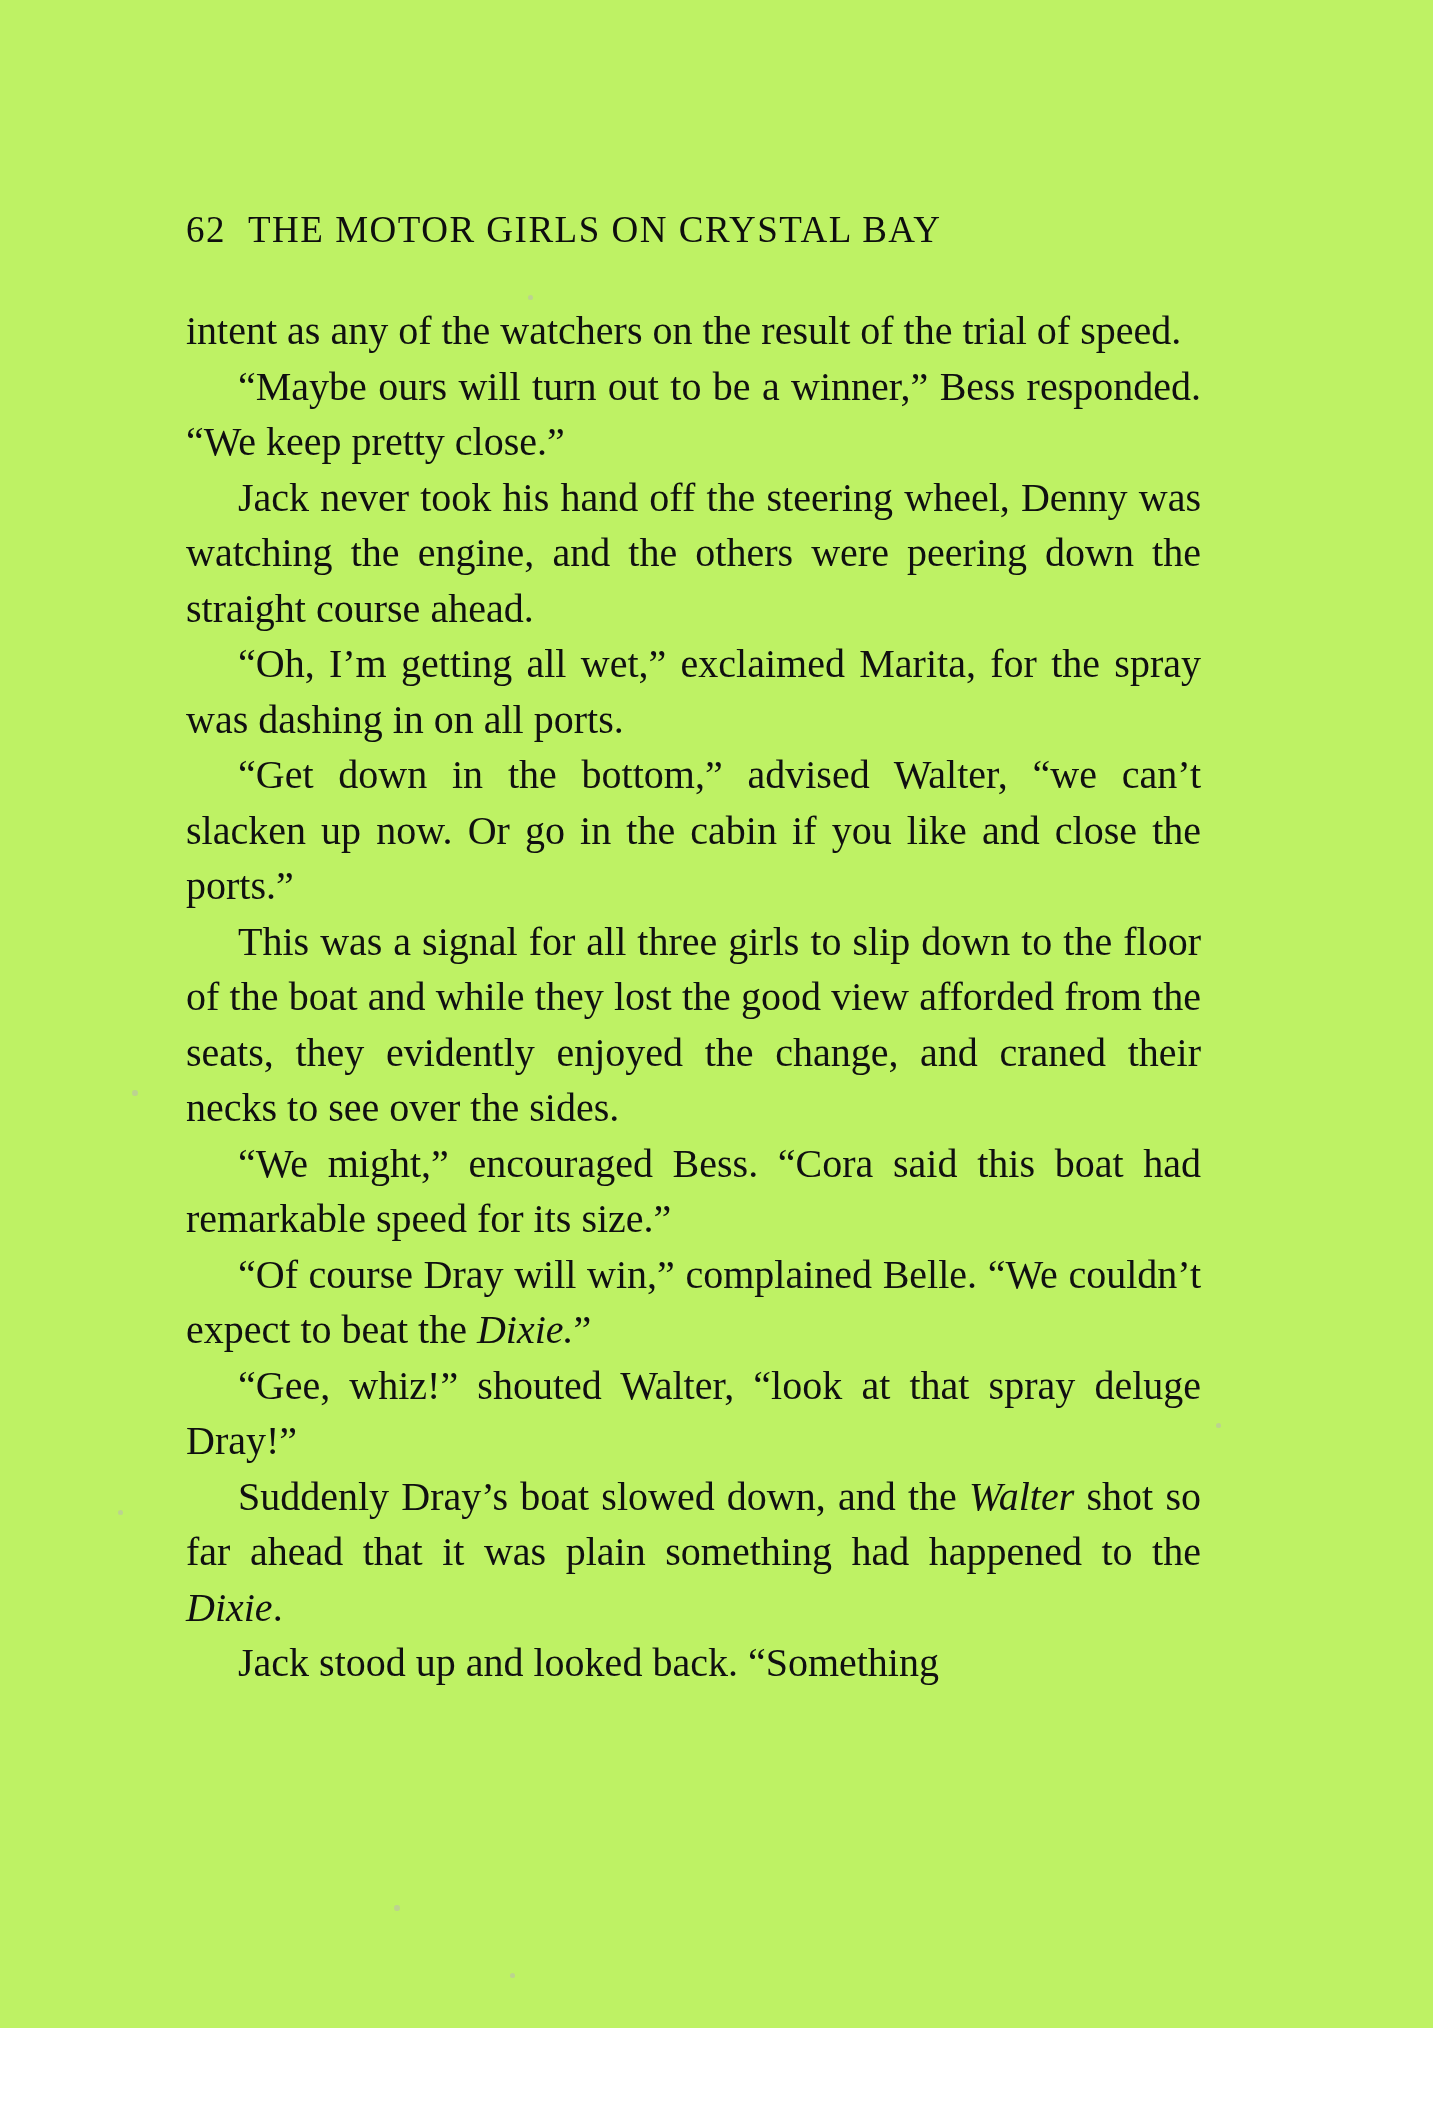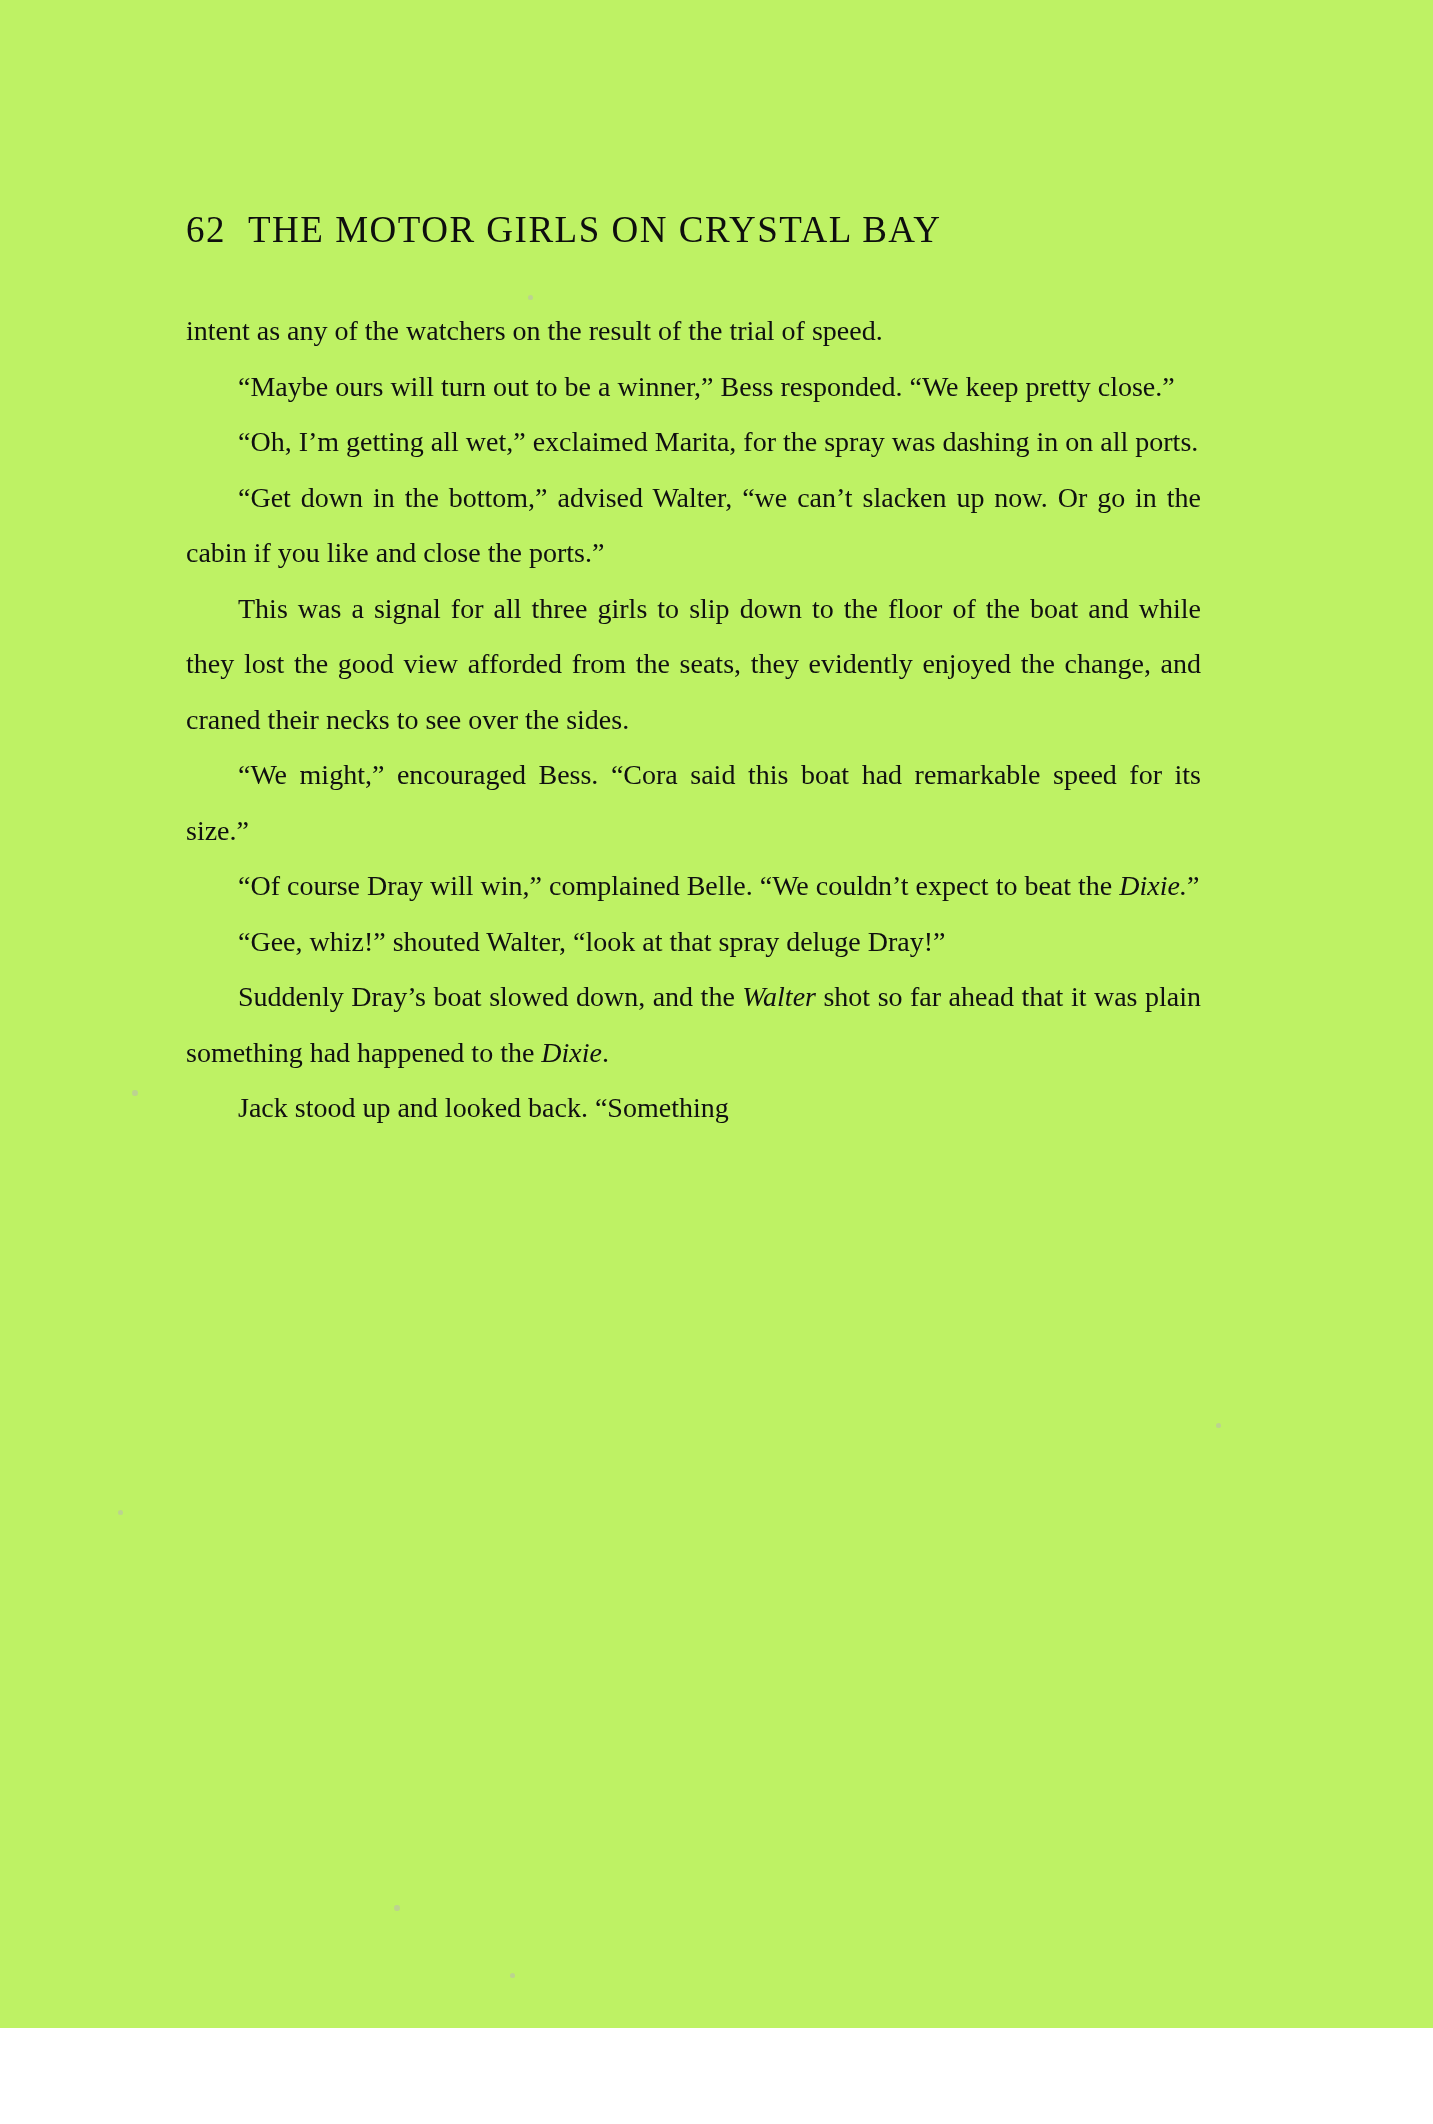--- a/index.html
+++ b/index.html
@@ -35,7 +35,7 @@
   }
   .body-text {
     font-family: "Liberation Serif", serif;
-    font-size: 28px;
+    font-size: 40px;
     line-height: 55.5px;
     color: #101010;
     text-align: justify;

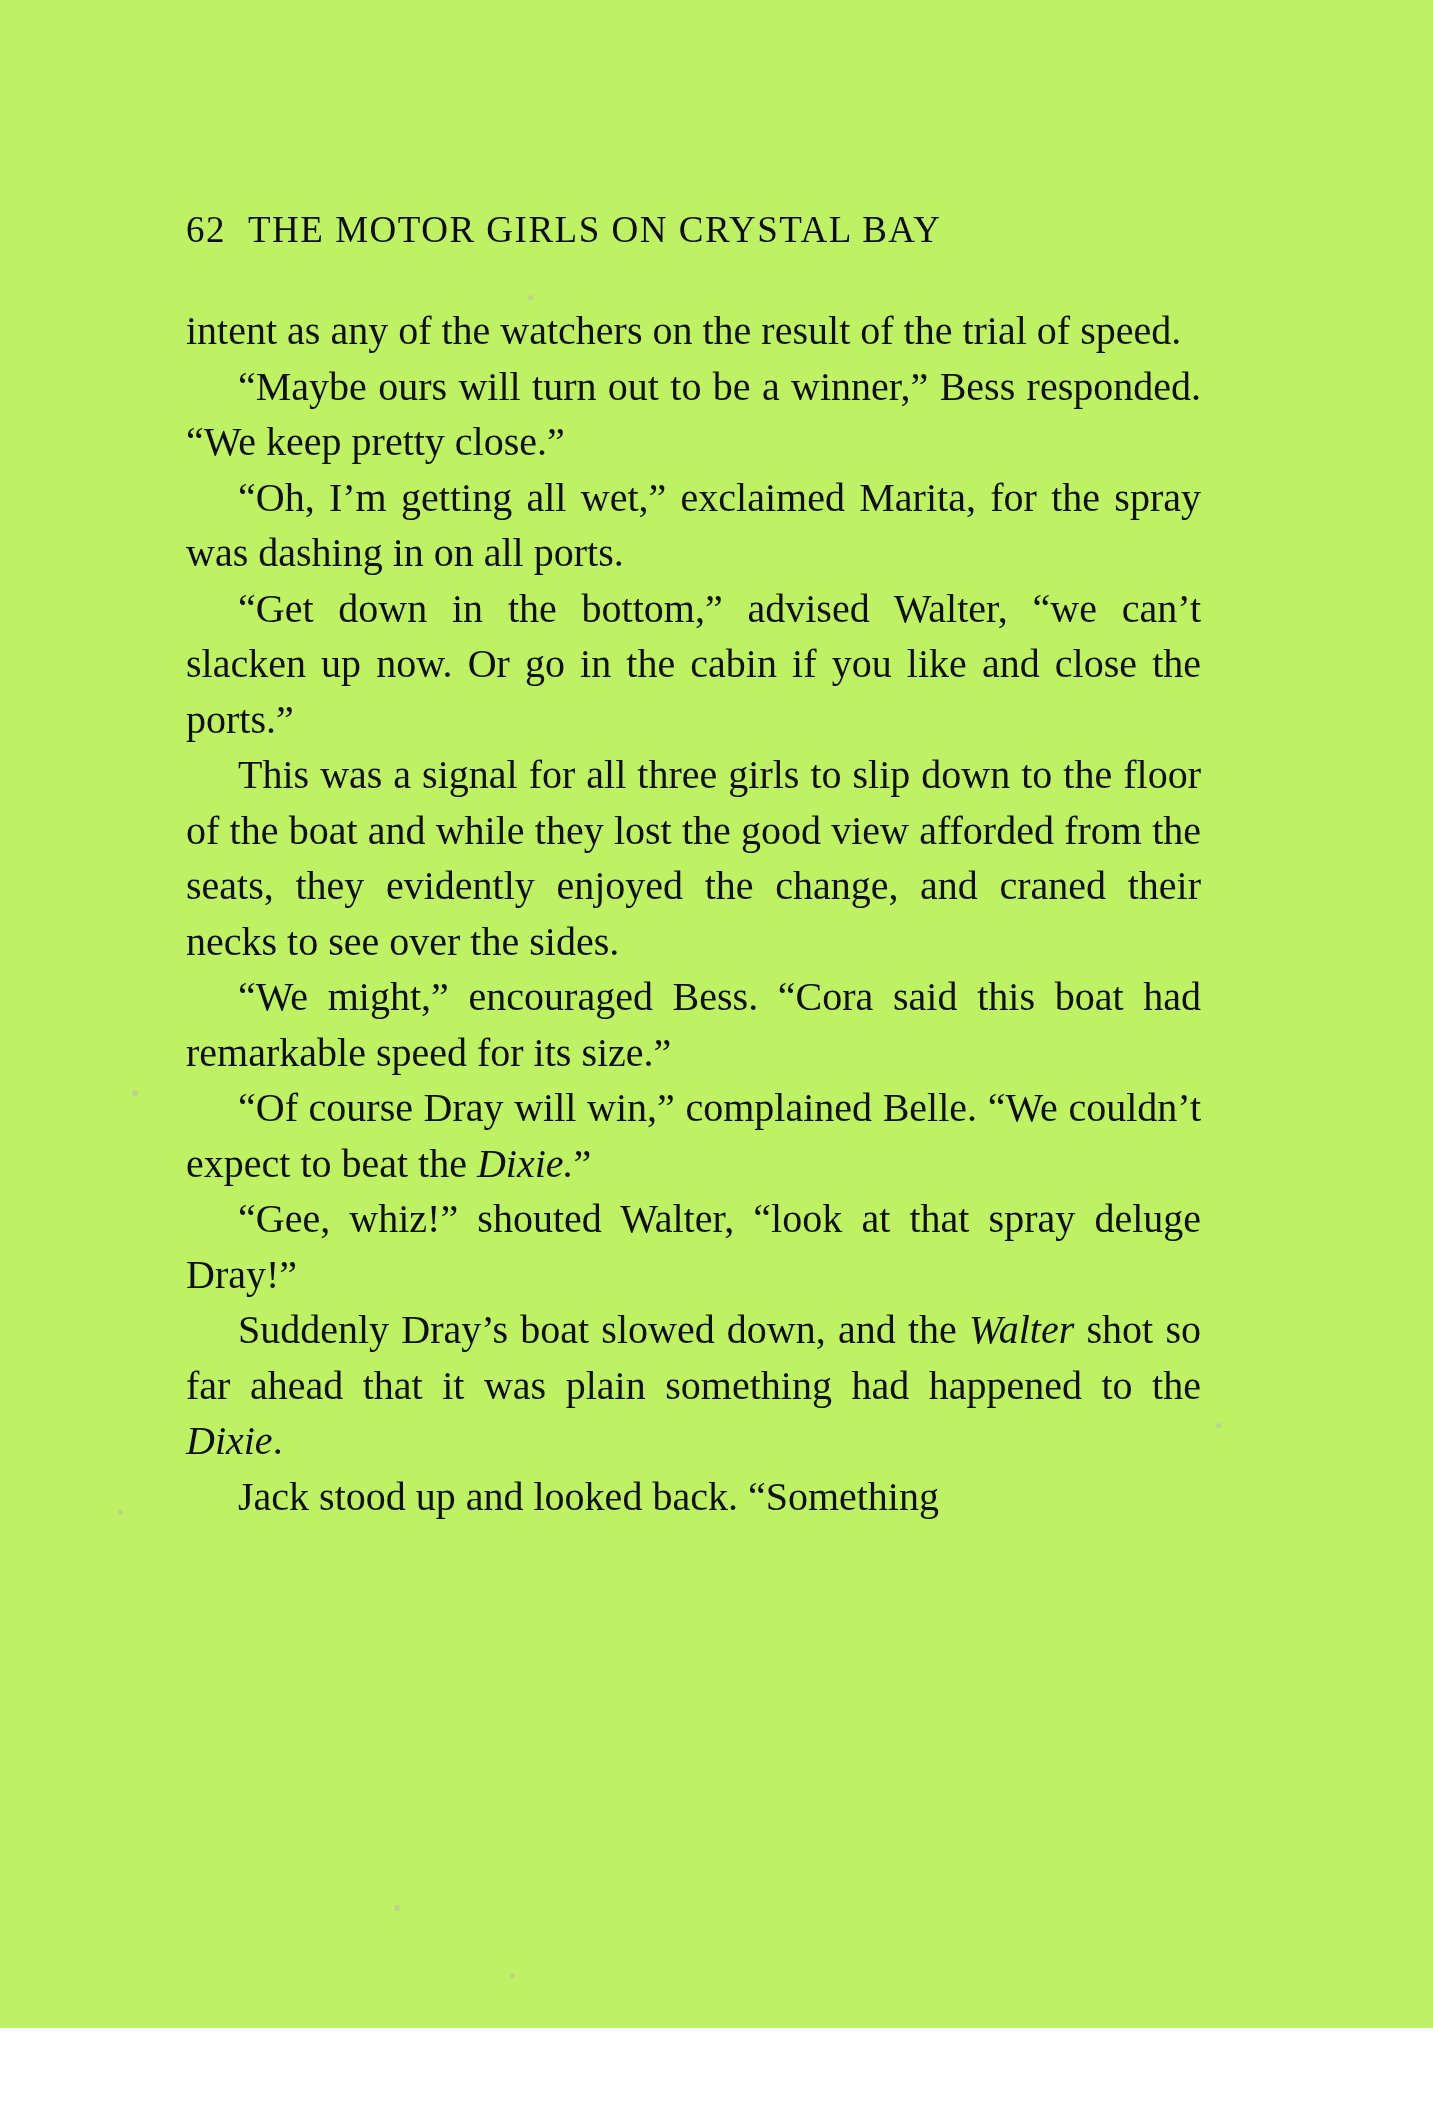--- a/index.html
+++ b/index.html
@@ -81,6 +81,7 @@
     <div class="body-text" id="body-text">
         <p class="noindent">intent as any of the watchers on the result of the trial of speed.</p>
         <p>“Maybe ours will turn out to be a winner,” Bess responded.  “We keep pretty close.”</p>
+        <p>Jack never took his hand off the steering wheel, Denny was watching the engine, and the others were peering down the straight course ahead.</p>
         <p>“Oh, I’m getting all wet,” exclaimed Marita, for the spray was dashing in on all ports.</p>
         <p>“Get down in the bottom,” advised Walter, “we can’t slacken up now.  Or go in the cabin if you like and close the ports.”</p>
         <p>This was a signal for all three girls to slip down to the floor of the boat and while they lost the good view afforded from the seats, they evidently enjoyed the change, and craned their necks to see over the sides.</p>

